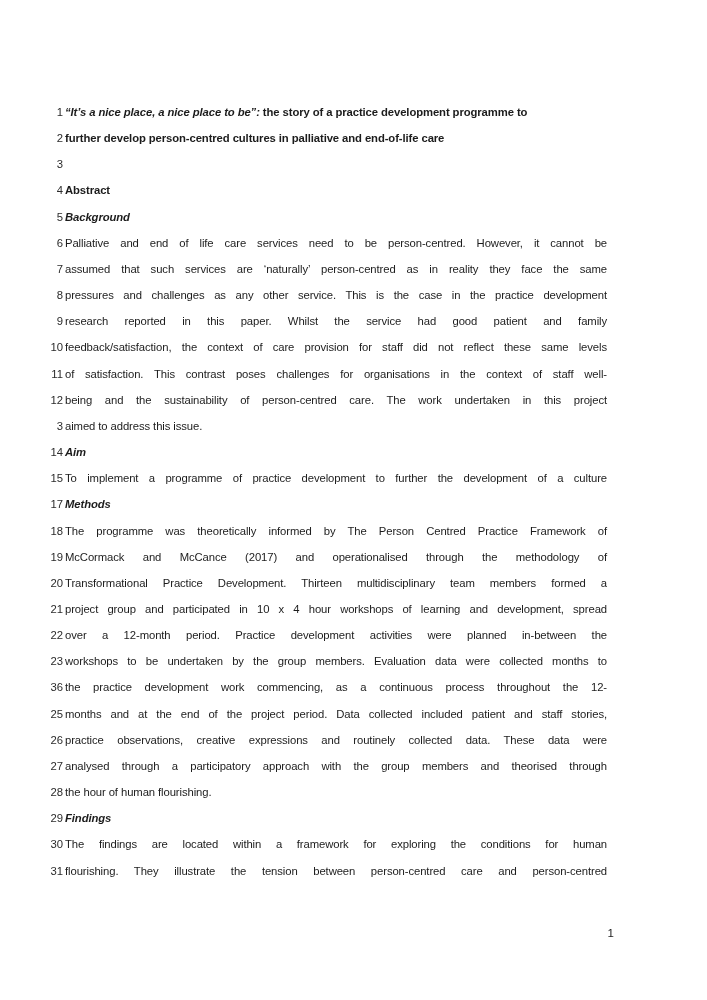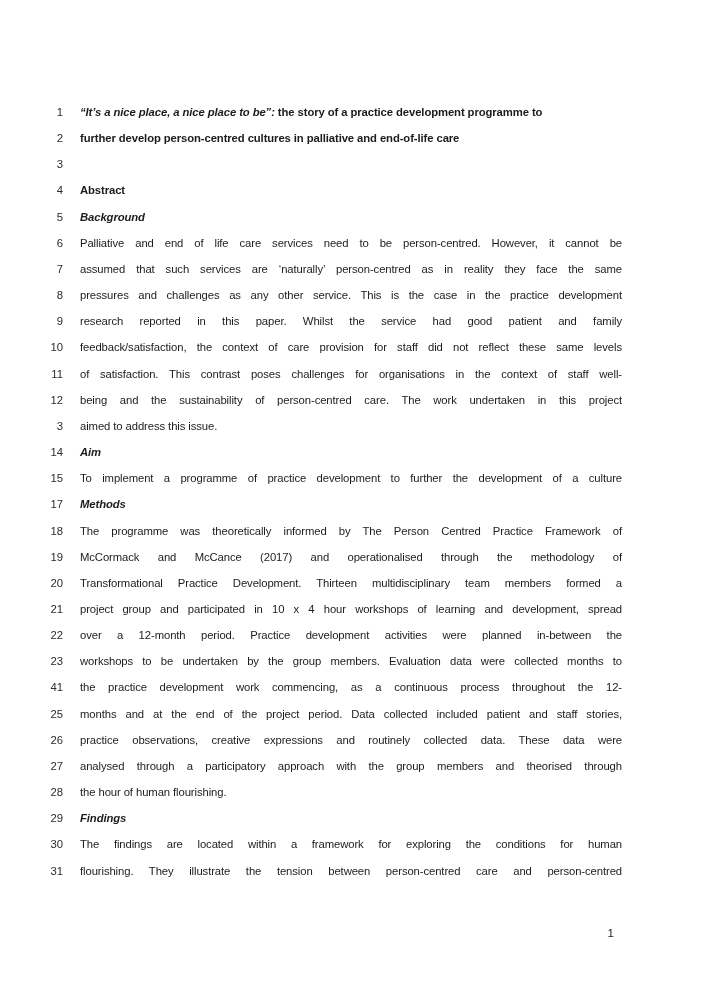--- a/index.html
+++ b/index.html
@@ -37,7 +37,7 @@
   }
   .text {
     display: block;
-    margin-left: 17px;
+    margin-left: 2px;
     width: 542px;
     font-size: 11.3px;
     letter-spacing: -0.1px;

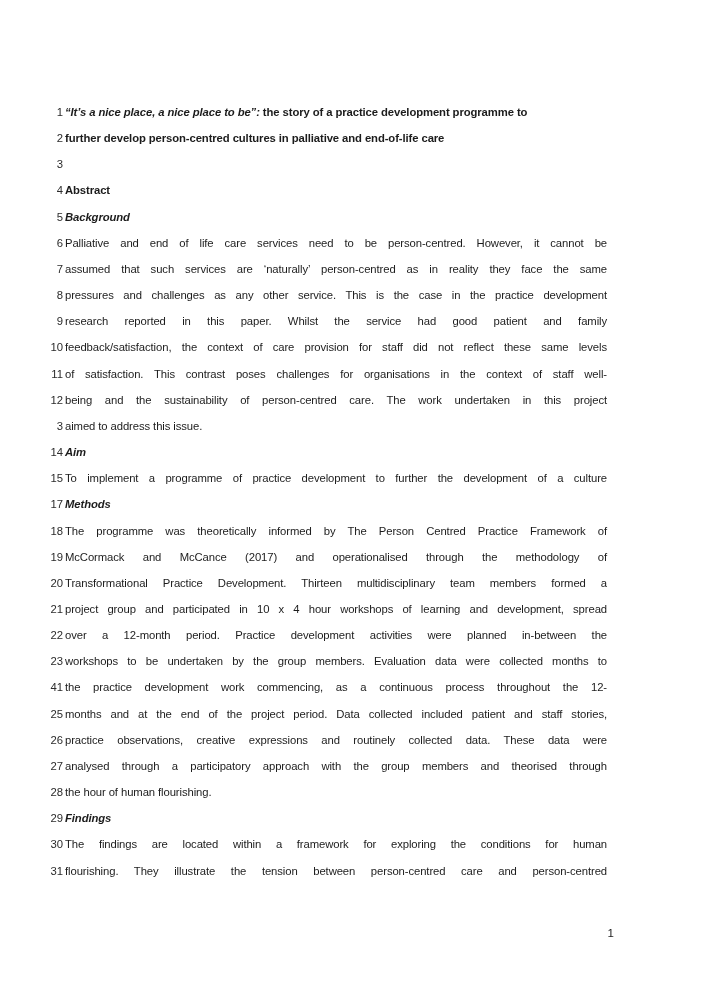--- a/index.html
+++ b/index.html
@@ -154,7 +154,7 @@
         <span class="text justify"><span class="seg-regular">workshops to be undertaken by the group members. Evaluation data were collected months to</span></span>
       </div>
       <div class="line">
-        <span class="num">41</span>
+        <span class="num">36</span>
         <span class="text justify"><span class="seg-regular">the practice development work commencing, as a continuous process throughout the 12-</span></span>
       </div>
       <div class="line">

